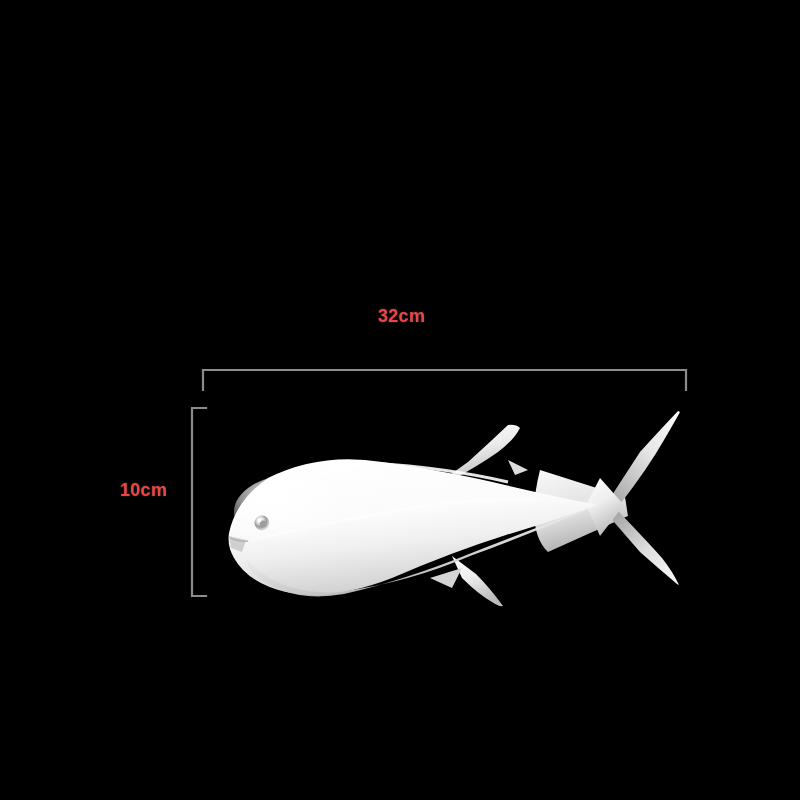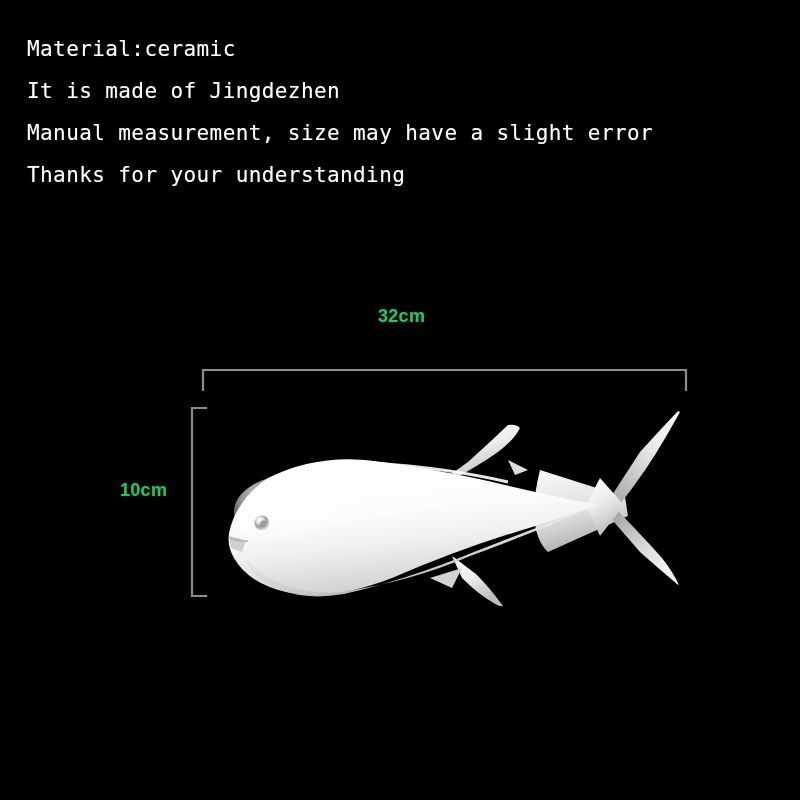--- a/index.html
+++ b/index.html
@@ -77,12 +77,6 @@
 
 <div id="stage">
 
-  <div class="desc-block">
-    <div class="desc-line">Material:ceramic</div>
-    <div class="desc-line">It is made of Jingdezhen</div>
-    <div class="desc-line">Manual measurement, size may have a slight error</div>
-    <div class="desc-line">Thanks for your understanding</div>
-  </div>
 
   <svg class="fish-svg" viewBox="0 0 800 800">
     <defs>

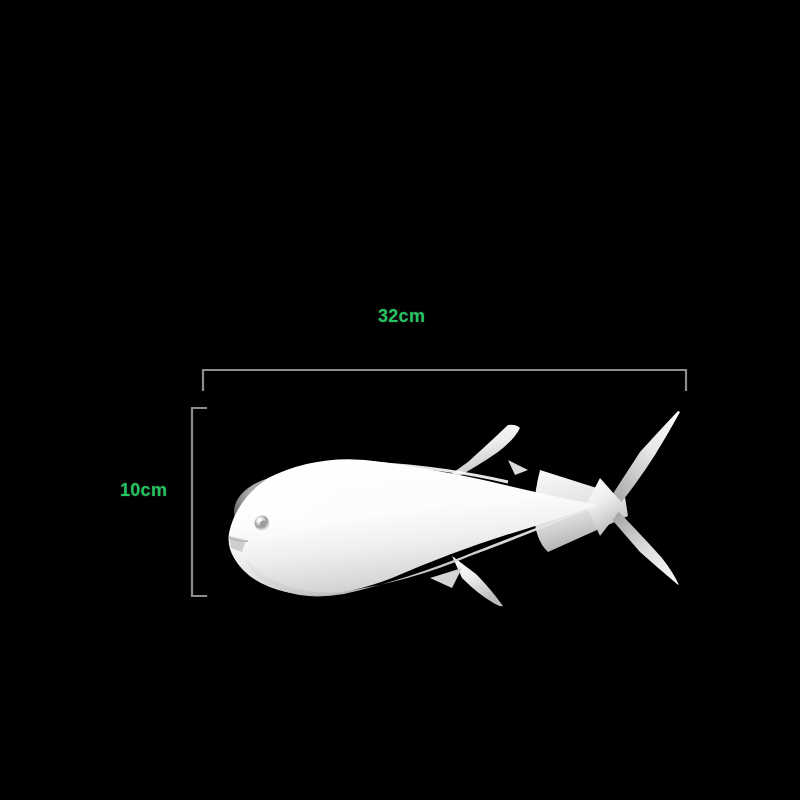--- a/index.html
+++ b/index.html
@@ -37,7 +37,7 @@
   
   .dim-label {
     position: absolute;
-    color: #22c55e;
+    color: #ef4444;
     font-family: "Liberation Sans", "DejaVu Sans", sans-serif;
     font-weight: bold;
     font-size: 18px;

